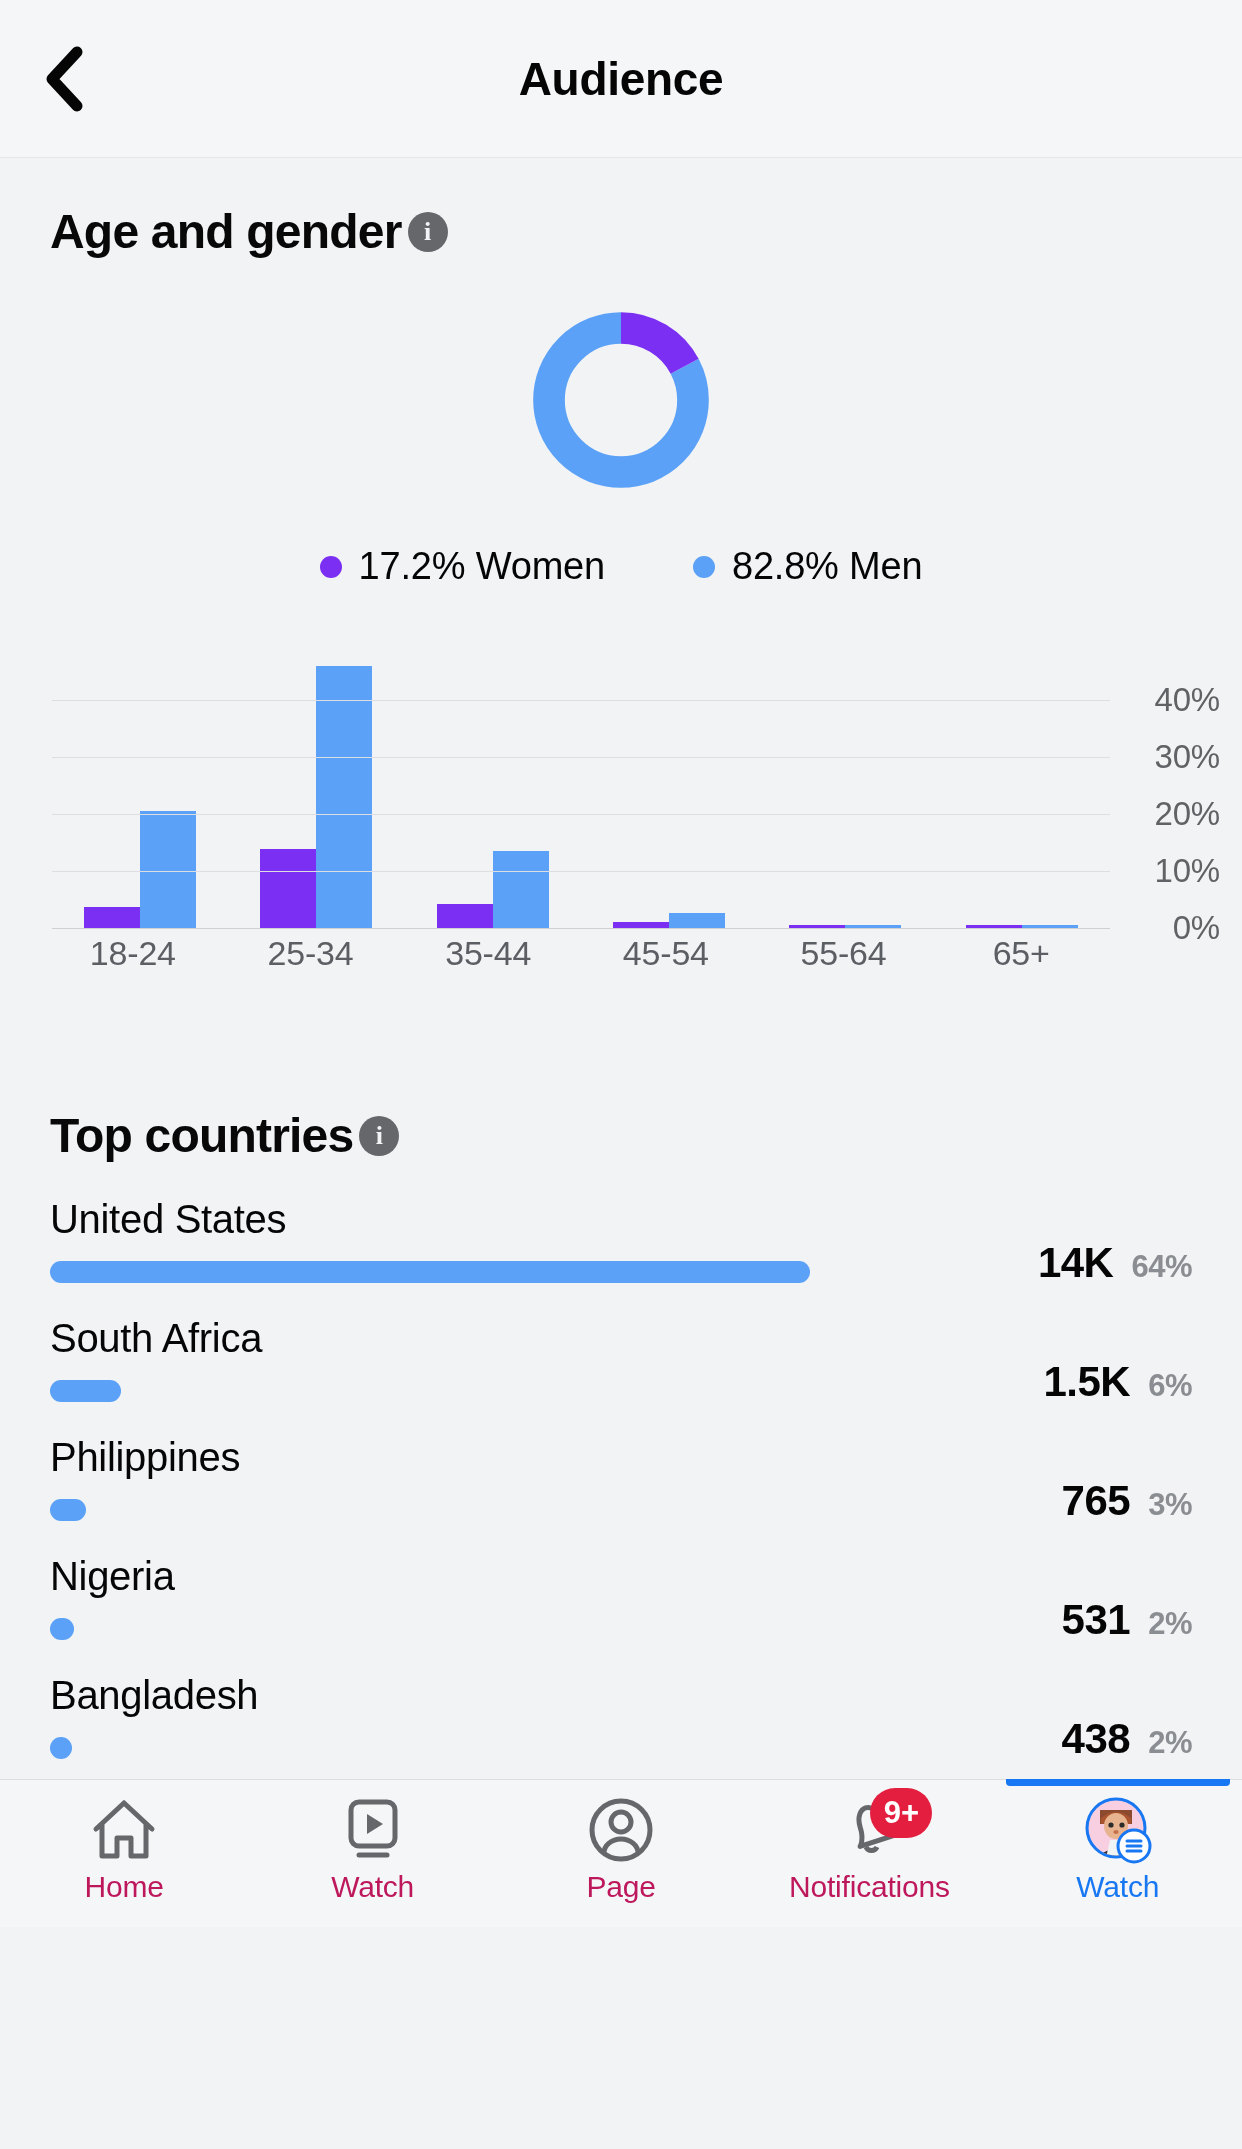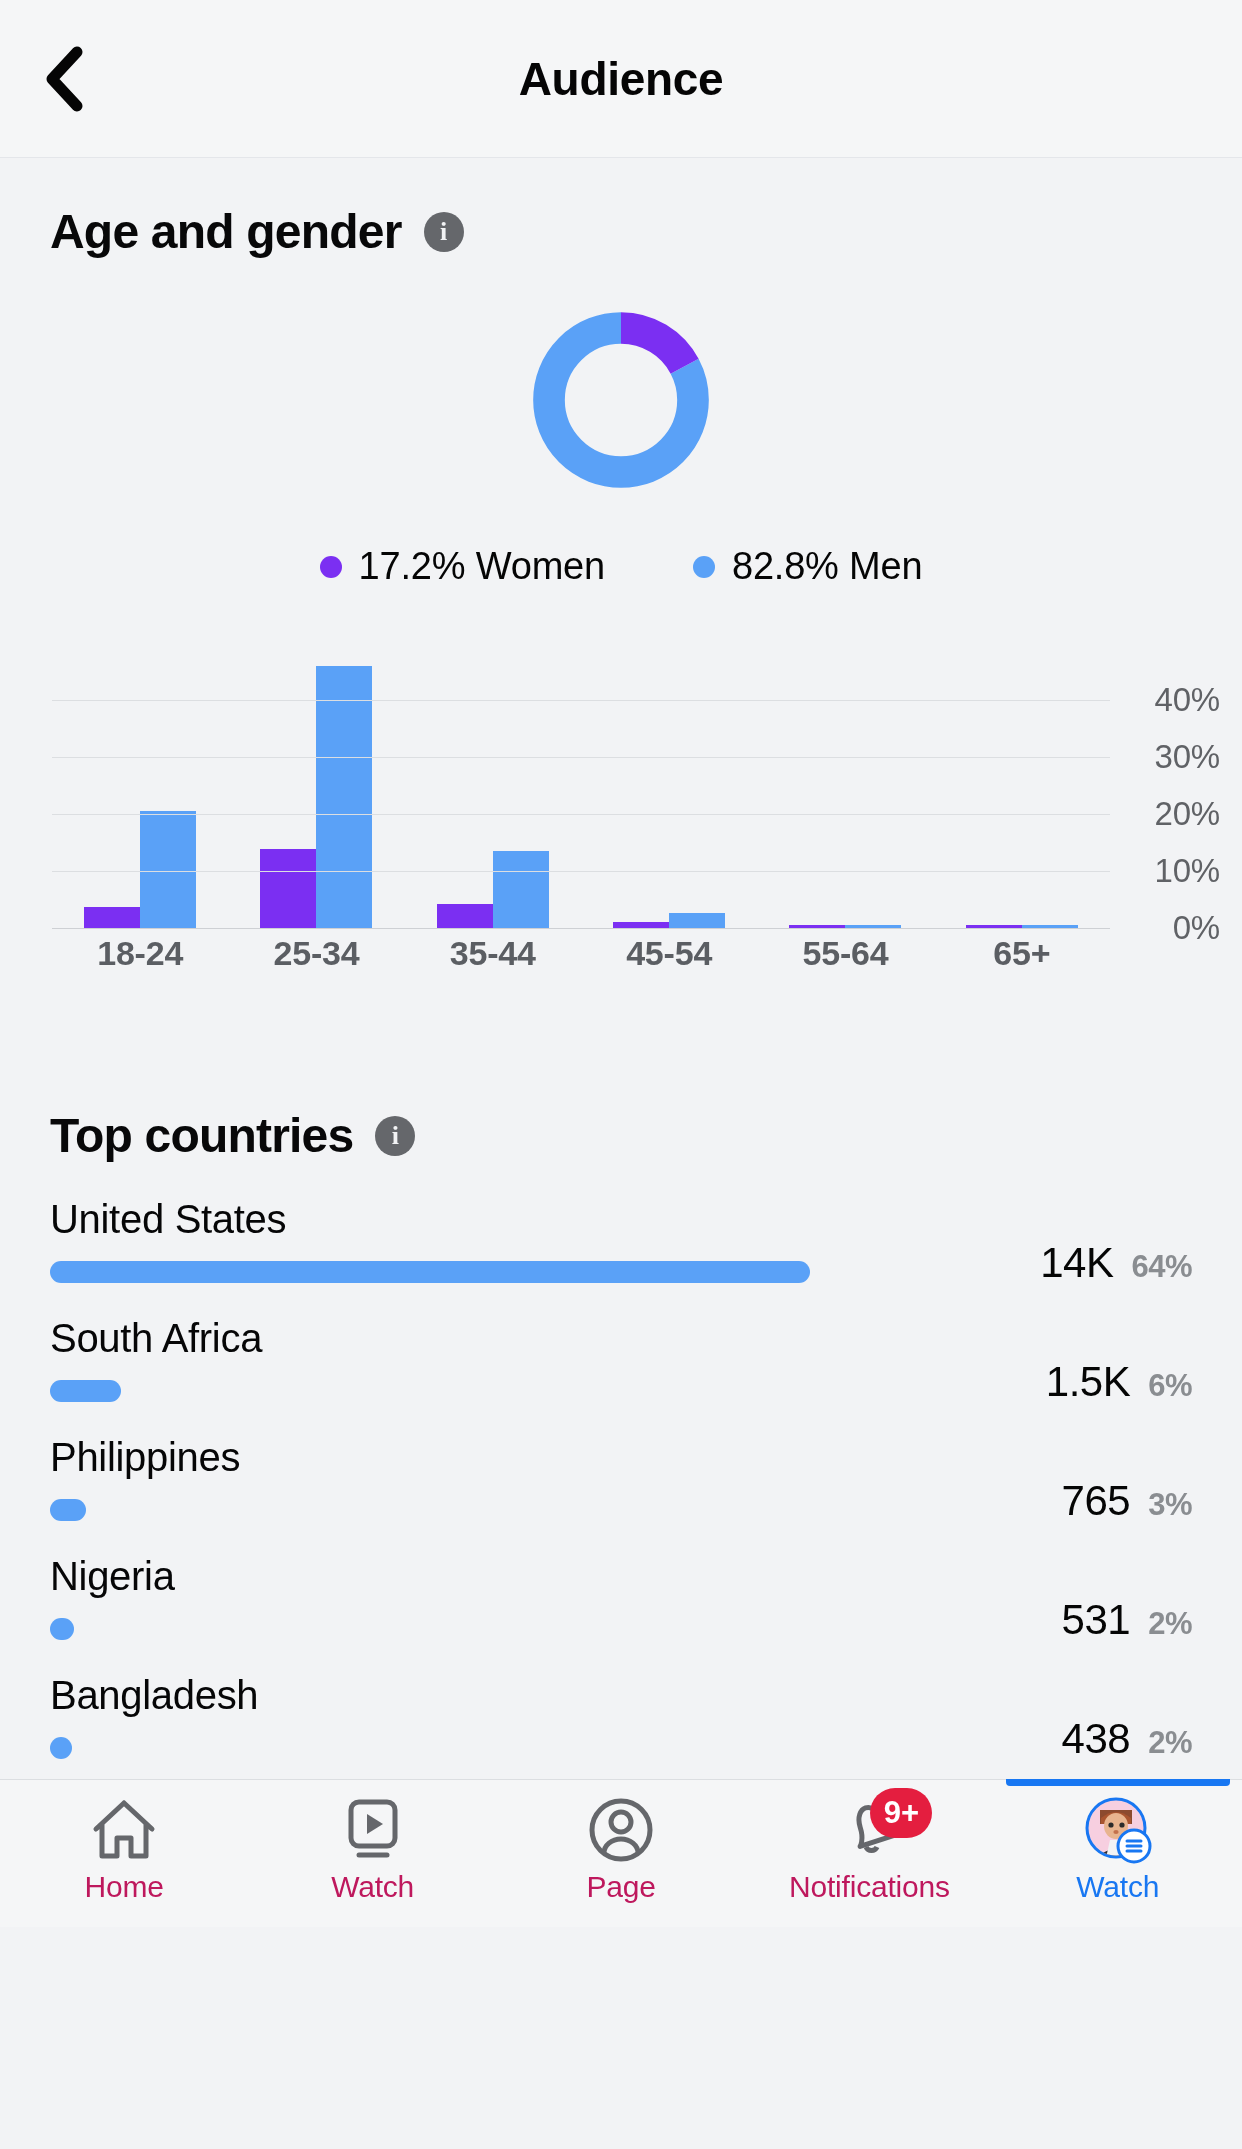--- a/index.html
+++ b/index.html
@@ -30,7 +30,7 @@
 
   
   .section-head {
-    display: flex; align-items: center; gap: 22px;
+    display: flex; align-items: center; gap: 6px;
     padding: 0 50px;
   }
   .section-title {

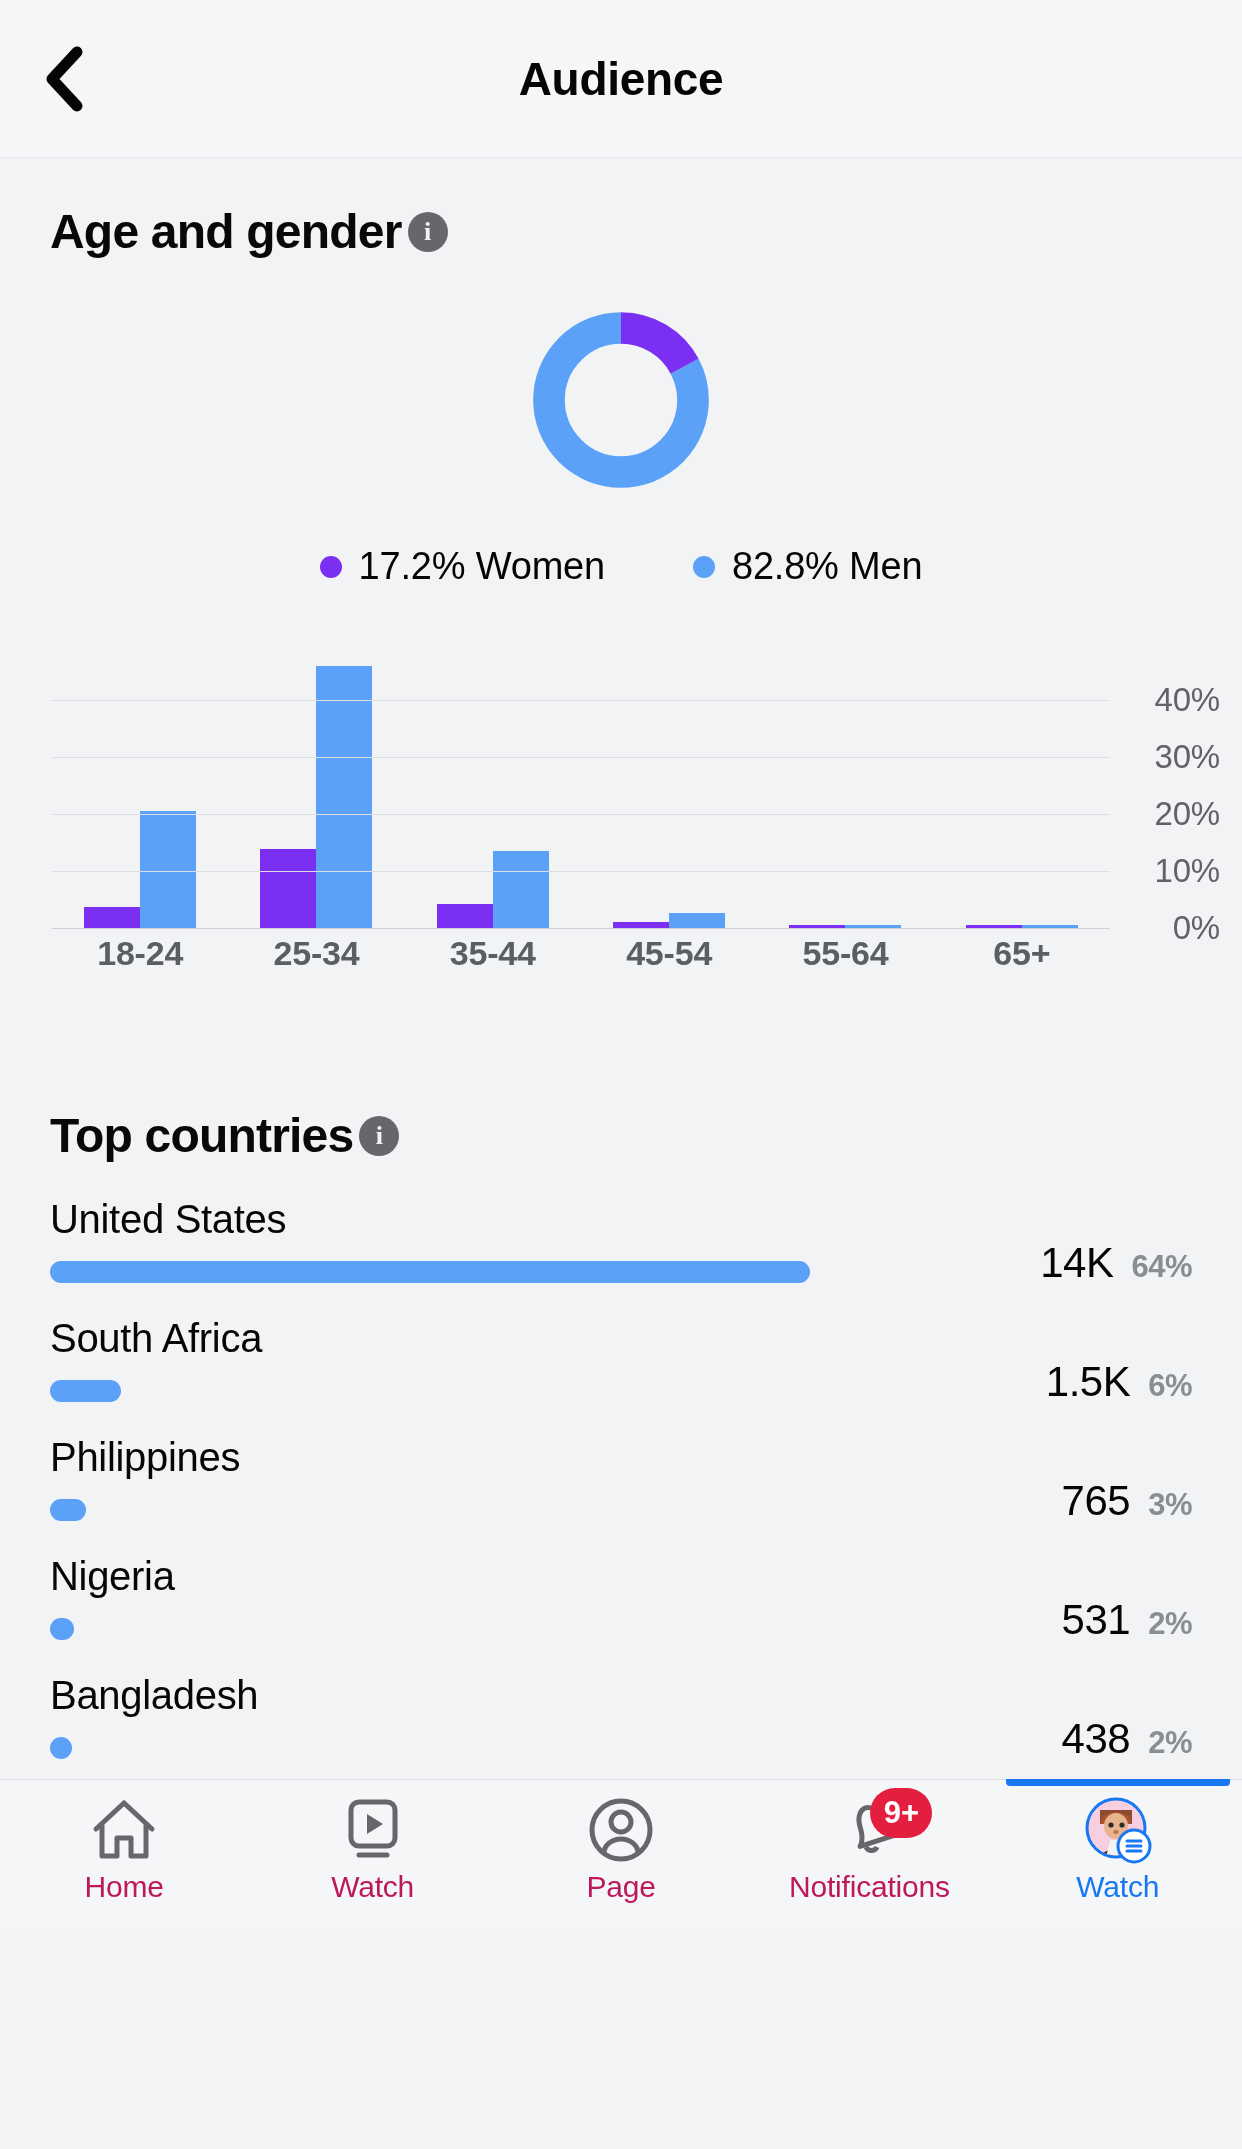--- a/index.html
+++ b/index.html
@@ -86,9 +86,8 @@
   .bar.women { background: #7b2ff2; }
   .bar.men { background: #5aa1f7; }
   .xlabels {
-    position: absolute; left: 52px; right: 132px; bottom: 0; height: 56px;
+    position: absolute; left: 44px; right: 132px; bottom: 0; height: 56px;
     display: flex;
-    font-weight: bold;
   }
   .xlabel { flex: 1 1 0; text-align: center; font-size: 34px; color: #5b5e63; letter-spacing: -0.2px; }
 

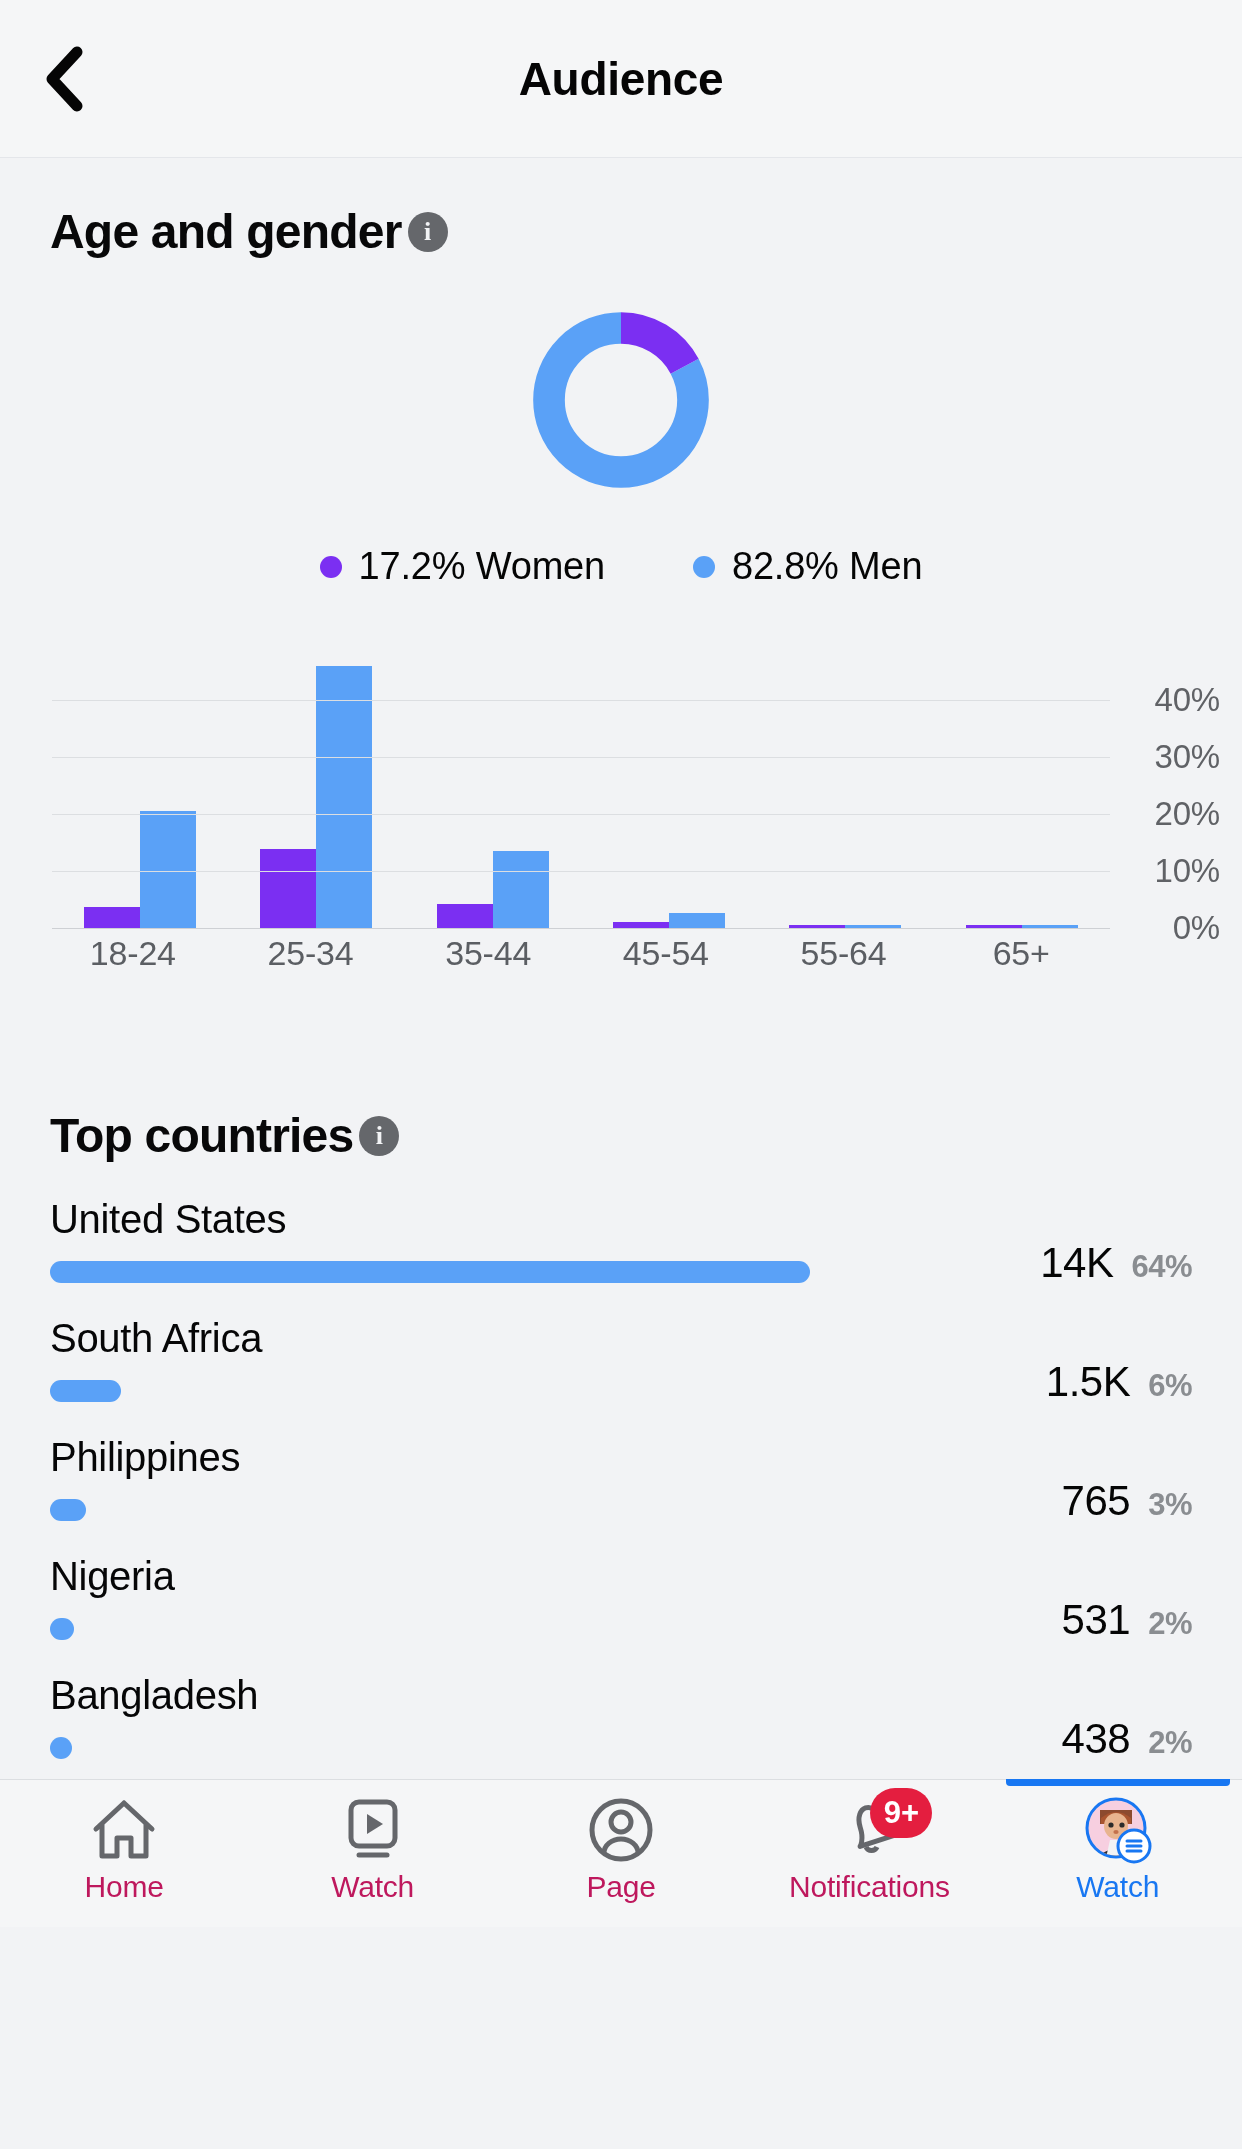--- a/index.html
+++ b/index.html
@@ -112,7 +112,7 @@
   .country-stats {
     position: absolute; right: 0; top: 50px; display: flex; align-items: baseline; gap: 18px;
   }
-  .country-value { font-size: 42px; font-weight: normal; color: #050505; letter-spacing: -0.5px; }
+  .country-value { font-size: 42px; font-weight: bold; color: #050505; letter-spacing: -0.5px; }
   .country-pct { font-size: 31px; font-weight: bold; color: #8a8d91; letter-spacing: -0.5px; }
 
   

